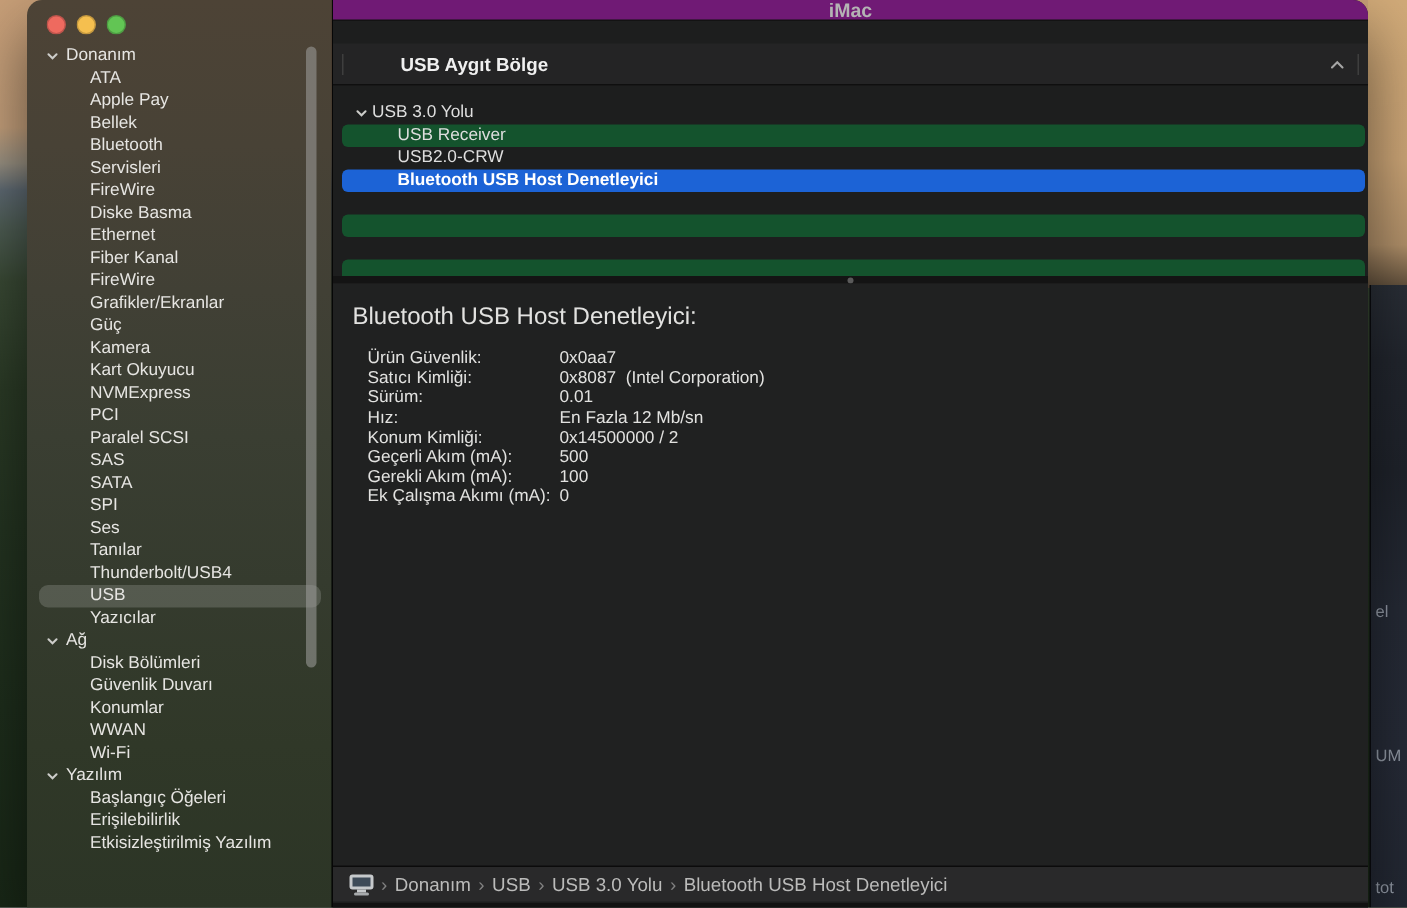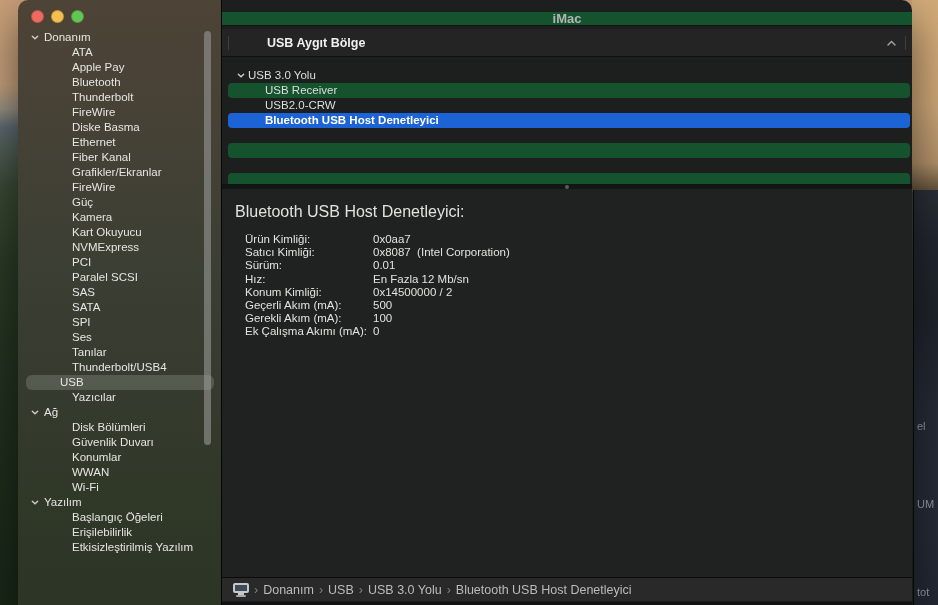--- a/index.html
+++ b/index.html
@@ -44,7 +44,7 @@
 
   
   .content{position:absolute;left:204px;top:0;width:690px;height:100%;background:#1d1e1e;}
-  .titlebar{position:absolute;left:0;top:12px;width:100%;height:14px;background:#14532d;
+  .titlebar{position:absolute;left:0;top:0;width:100%;height:14px;background:#701a75;
     border-bottom:1px solid #131313;display:flex;align-items:center;justify-content:center;}
   .titlebar .wtitle{font-size:13px;font-weight:bold;color:#b4b4b4;}
 

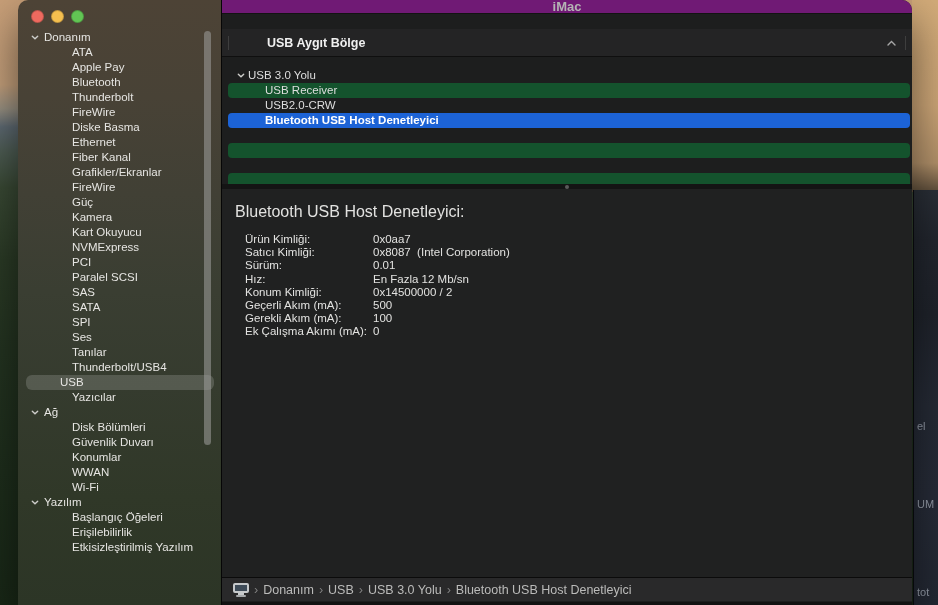--- a/index.html
+++ b/index.html
@@ -36,7 +36,7 @@
   .srow{height:15px;line-height:15px;display:flex;align-items:center;white-space:nowrap;}
   .srow.group{padding-left:12px;}
   .srow.group .chev{width:10px;margin-right:4px;display:inline-flex;align-items:center;}
-  .srow.item{padding-left:54px;}
+  .srow.item{padding-left:42px;}
   .srow.item.selected{background:rgba(255,255,255,0.16);border-radius:6px;
     margin:0 7px 0 8px;padding-left:34px;}
   .side-scrollbar{position:absolute;left:186px;top:31px;width:7px;height:414px;

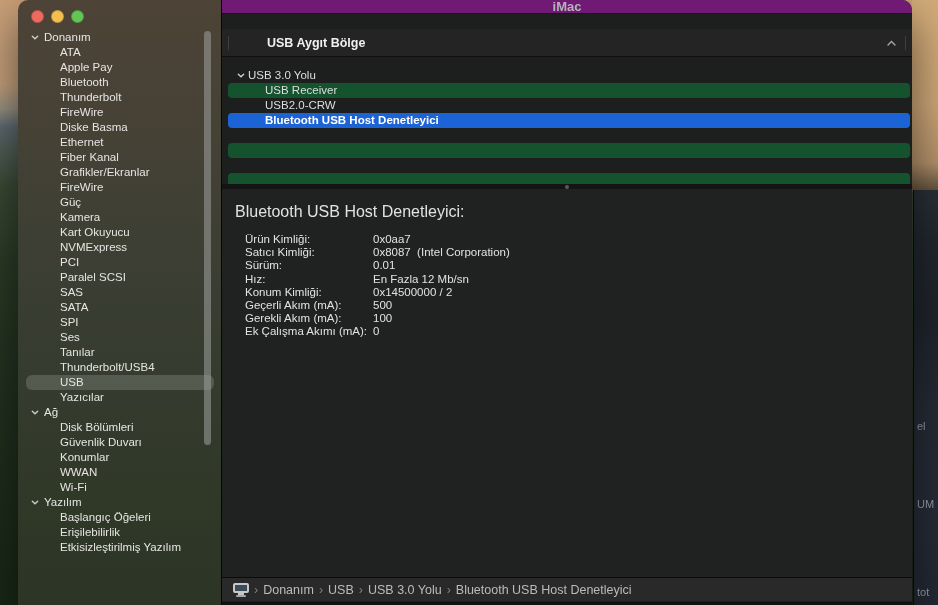--- a/index.html
+++ b/index.html
@@ -125,6 +125,9 @@
         </div>
         <div class="srow item">
           <span class="lbl">Apple Pay</span>
+        </div>
+        <div class="srow item">
+          <span class="lbl">Bellek</span>
         </div>
         <div class="srow item">
           <span class="lbl">Bluetooth</span>

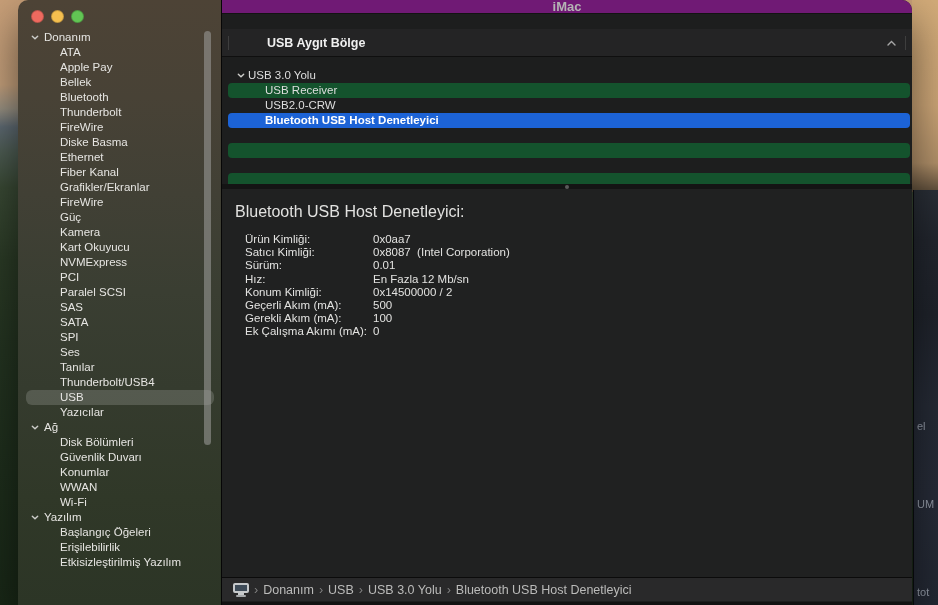--- a/index.html
+++ b/index.html
@@ -133,7 +133,7 @@
           <span class="lbl">Bluetooth</span>
         </div>
         <div class="srow item">
-          <span class="lbl">Thunderbolt</span>
+          <span class="lbl">Servisleri</span>
         </div>
         <div class="srow item">
           <span class="lbl">FireWire</span>

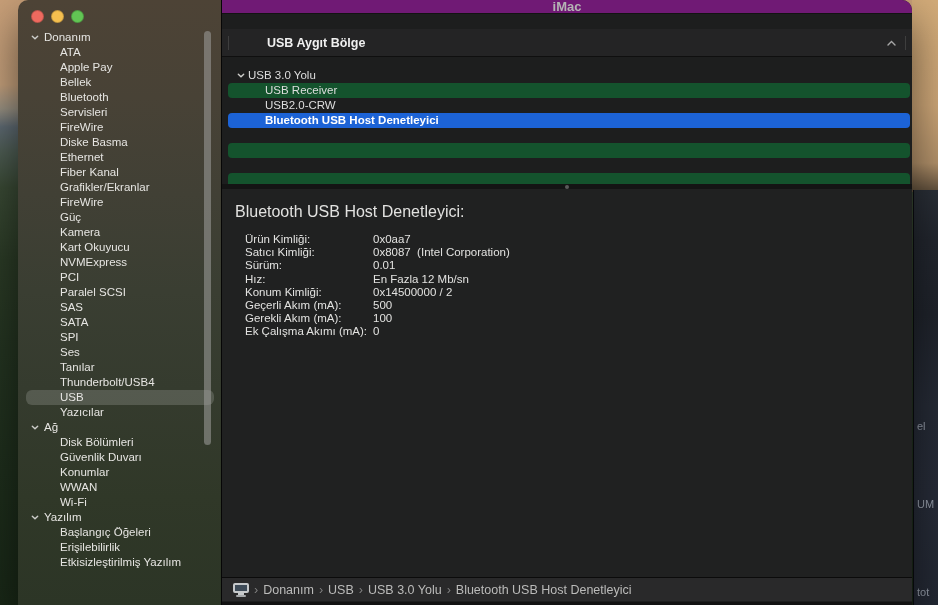--- a/index.html
+++ b/index.html
@@ -148,10 +148,10 @@
           <span class="lbl">Fiber Kanal</span>
         </div>
         <div class="srow item">
+          <span class="lbl">FireWire</span>
+        </div>
+        <div class="srow item">
           <span class="lbl">Grafikler/Ekranlar</span>
-        </div>
-        <div class="srow item">
-          <span class="lbl">FireWire</span>
         </div>
         <div class="srow item">
           <span class="lbl">Güç</span>

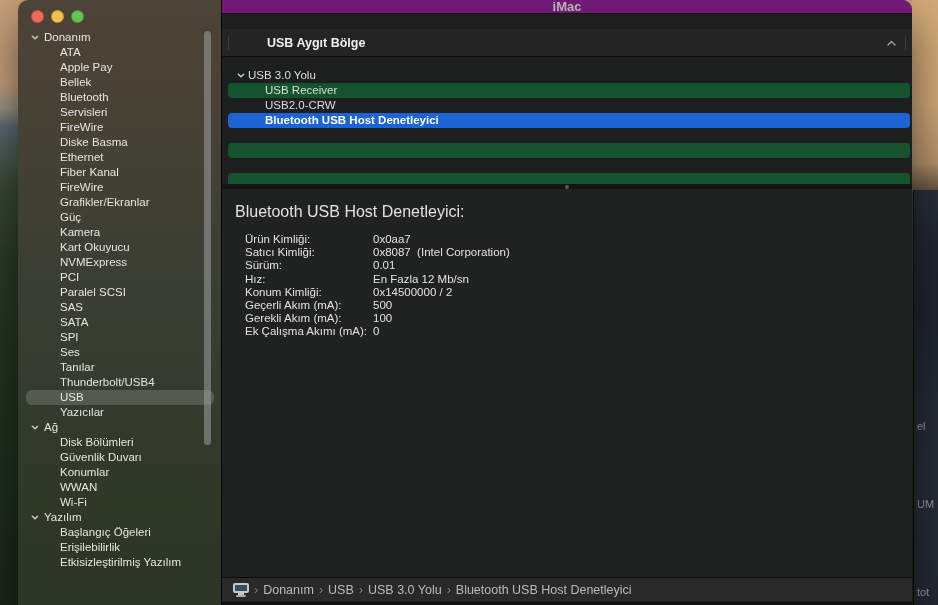--- a/index.html
+++ b/index.html
@@ -287,7 +287,7 @@
     <div class="details">
       <div class="dtitle">Bluetooth USB Host Denetleyici:</div>
       <div class="dgrid">
-          <div class="dlabel">Ürün Kimliği:</div>
+          <div class="dlabel">Ürün Güvenlik:</div>
           <div class="dvalue">0x0aa7</div>
           <div class="dlabel">Satıcı Kimliği:</div>
           <div class="dvalue">0x8087  (Intel Corporation)</div>

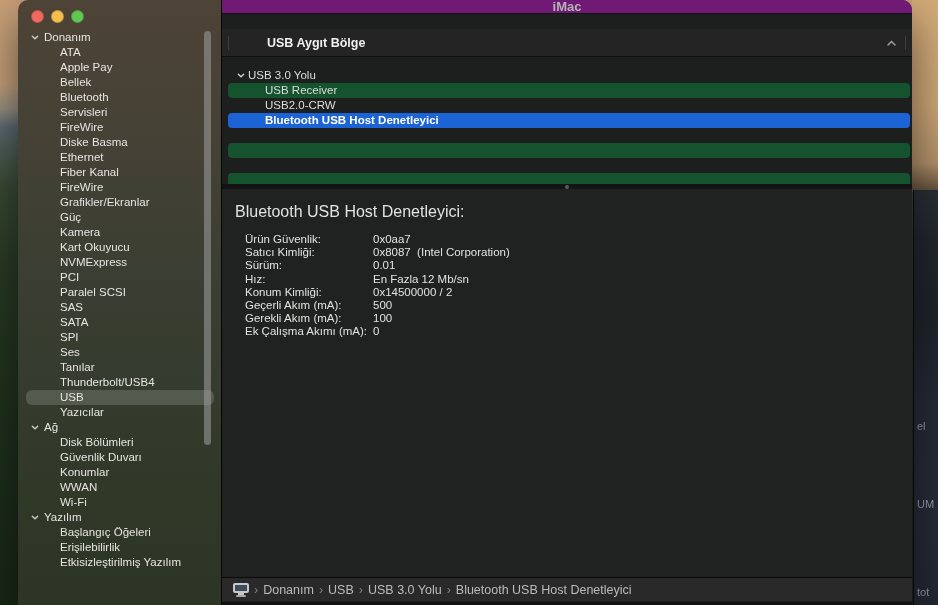--- a/index.html
+++ b/index.html
@@ -98,7 +98,7 @@
 
 <div class="right-desktop"></div>
 <div class="bg-window">
-    <span class="frag" style="top: 212px; margin-top: 18px;">el</span>
+    <span class="frag" style="top: 212px;">el</span>
     <span class="frag" style="top: 308px;">UM</span>
     <span class="frag" style="top: 396px;">tot</span>
   </div>

